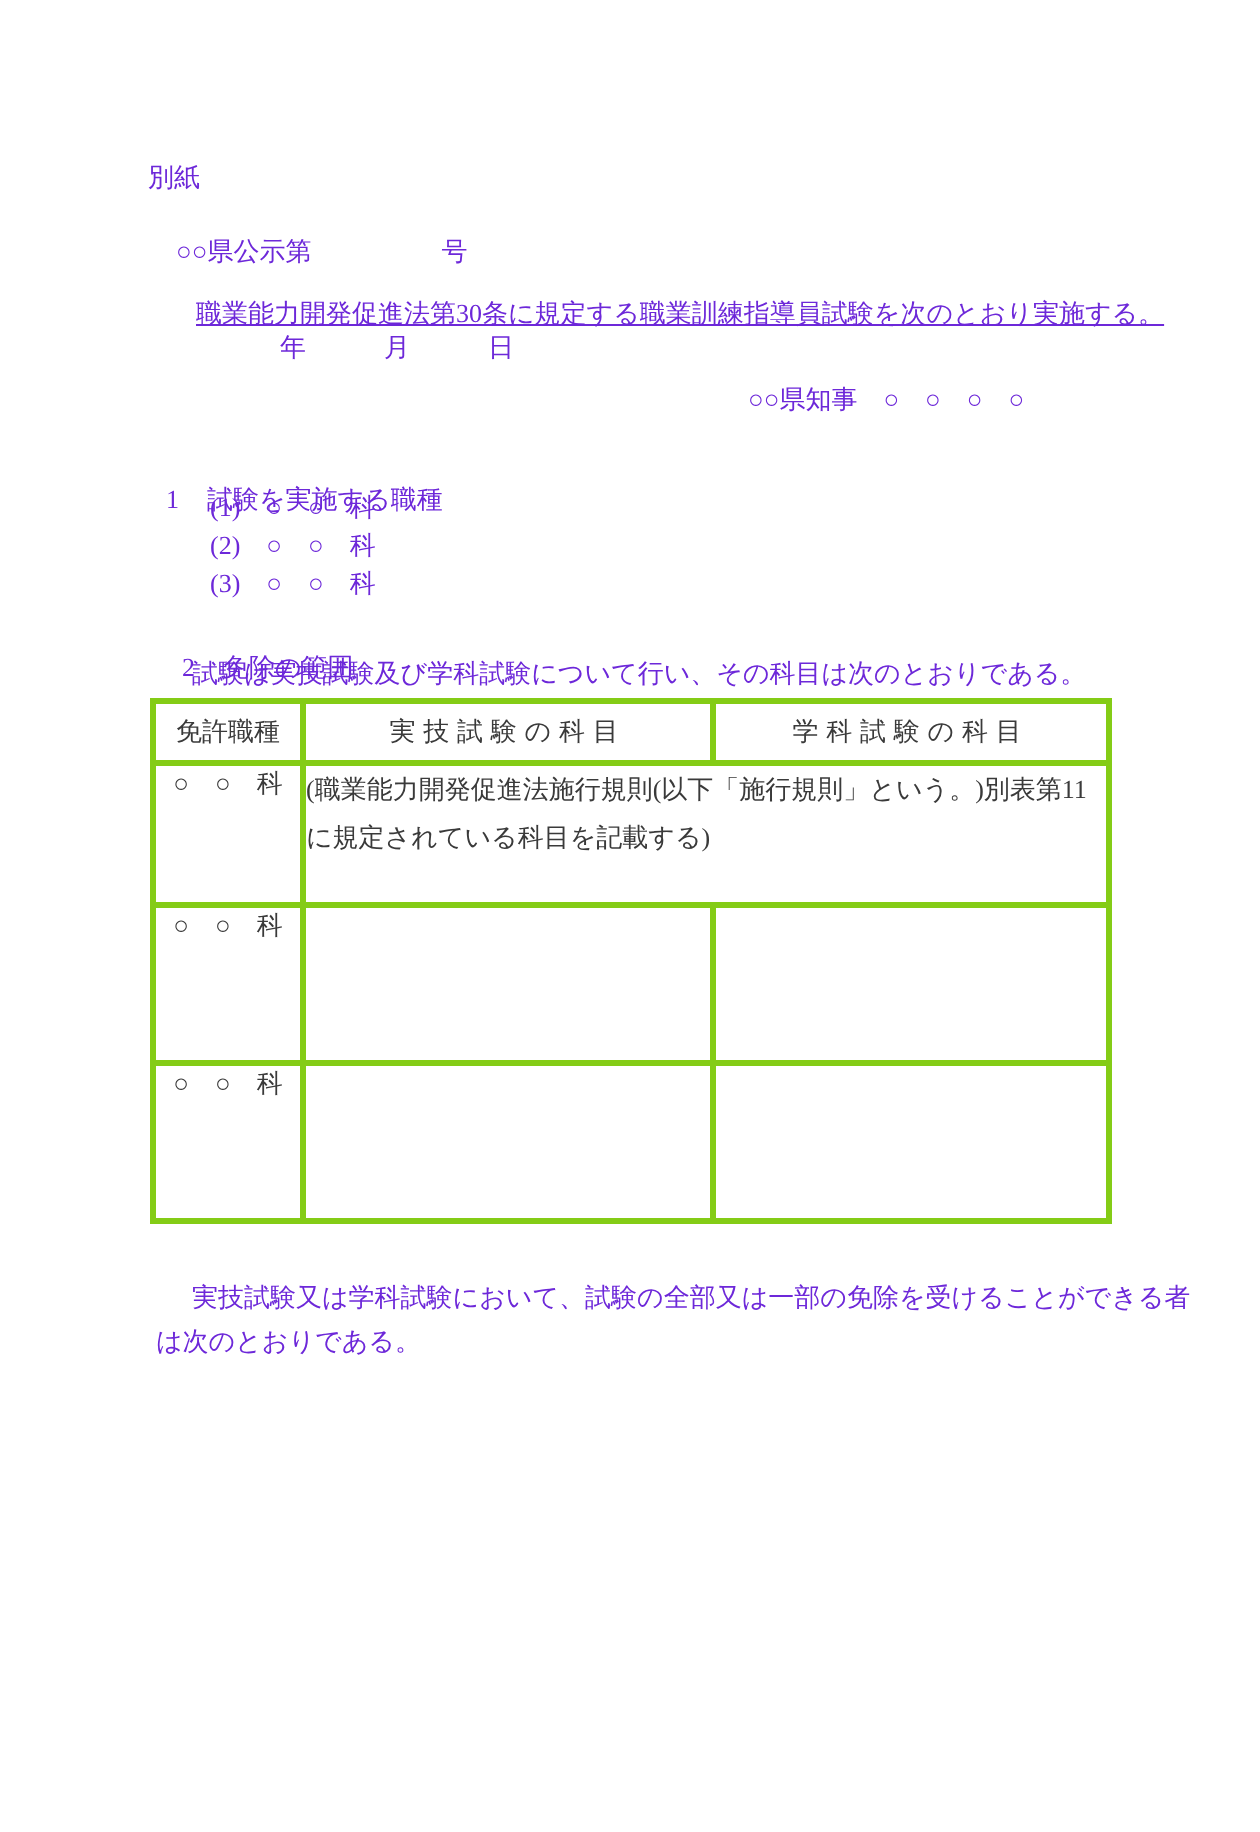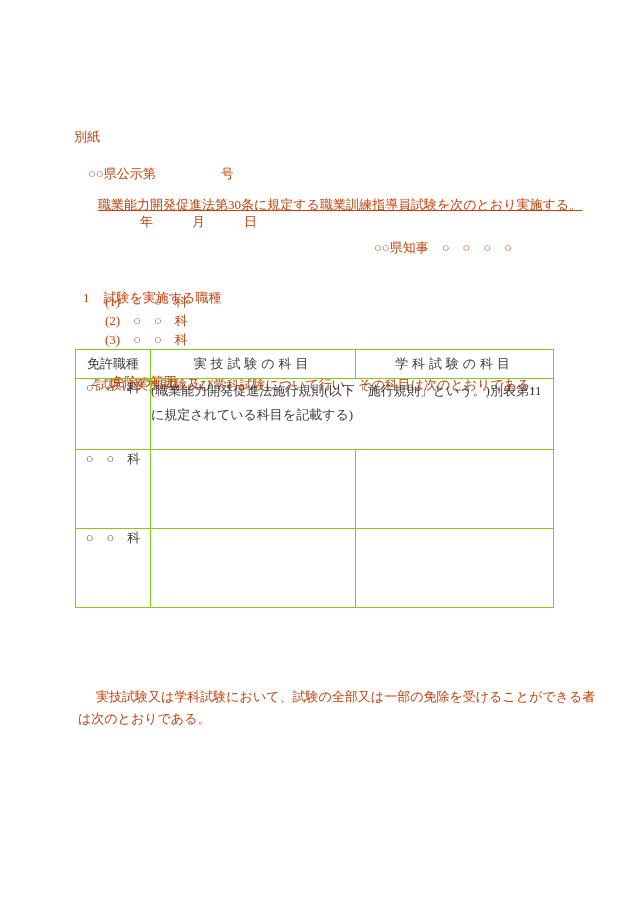--- a/index.html
+++ b/index.html
@@ -26,8 +26,7 @@
     font-size: 13px;
     line-height: 19px;
     white-space: pre;
-    color: #c2410c;
-    margin-top: 48px;
+    color: #6d28d9;
   }
   .wide {
     letter-spacing: 0.30em;

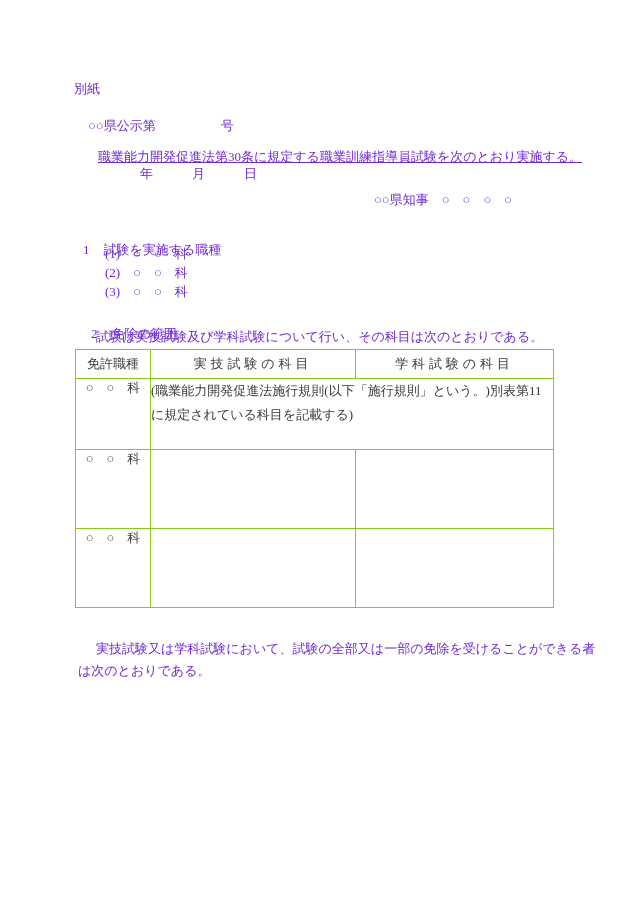--- a/index.html
+++ b/index.html
@@ -42,7 +42,7 @@
   }
   table.doc-table td,
   table.doc-table th {
-    border: 1px solid #84cc16;
+    border: 3px solid #84cc16;
     padding: 0;
     font-weight: normal;
     vertical-align: top;

